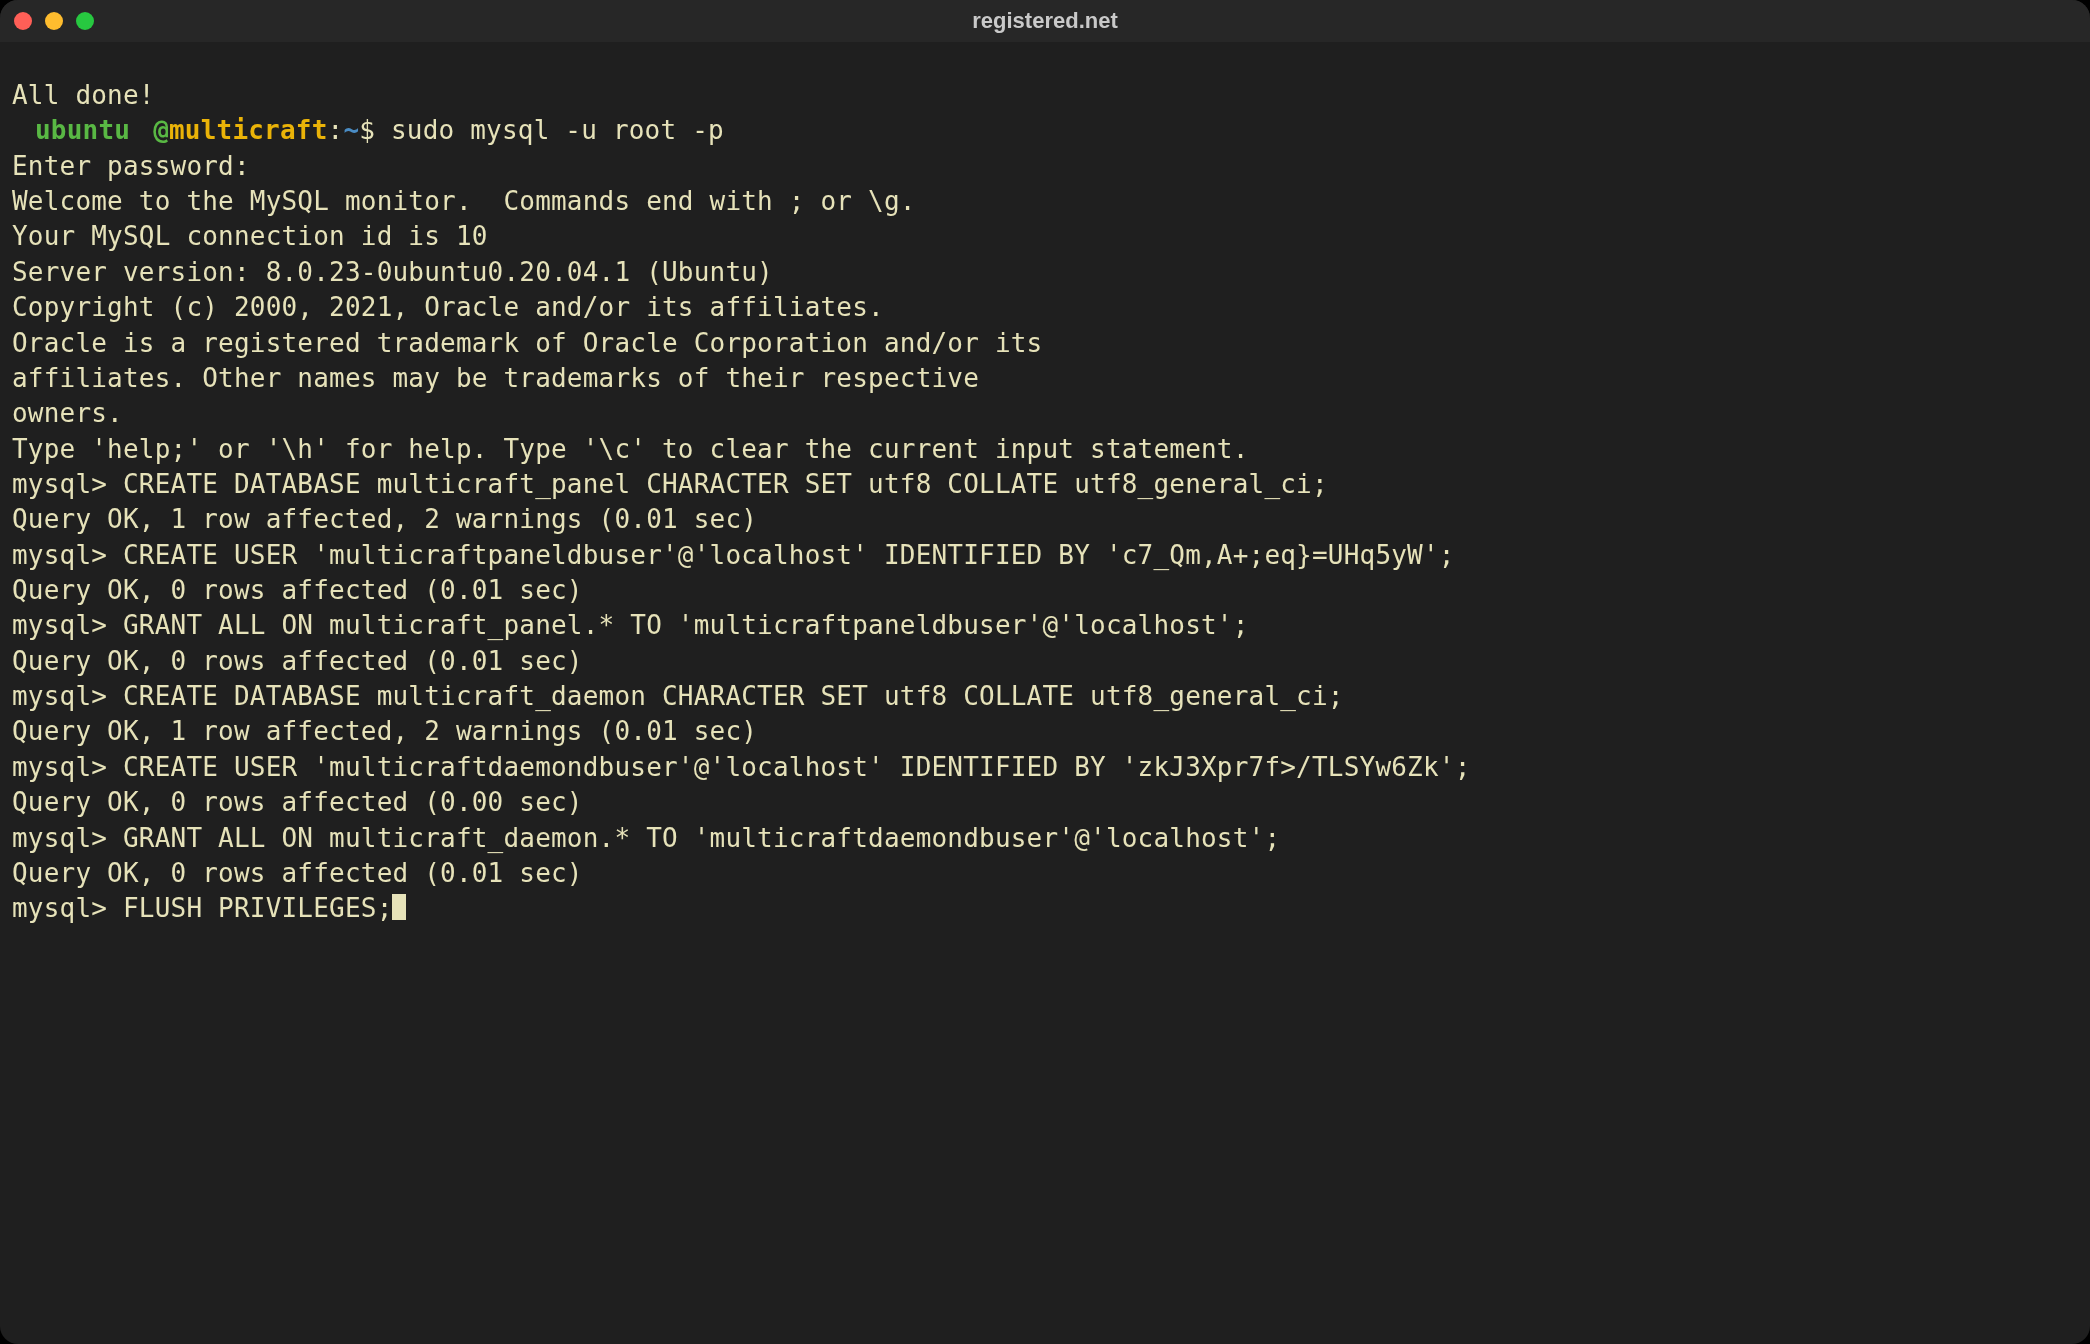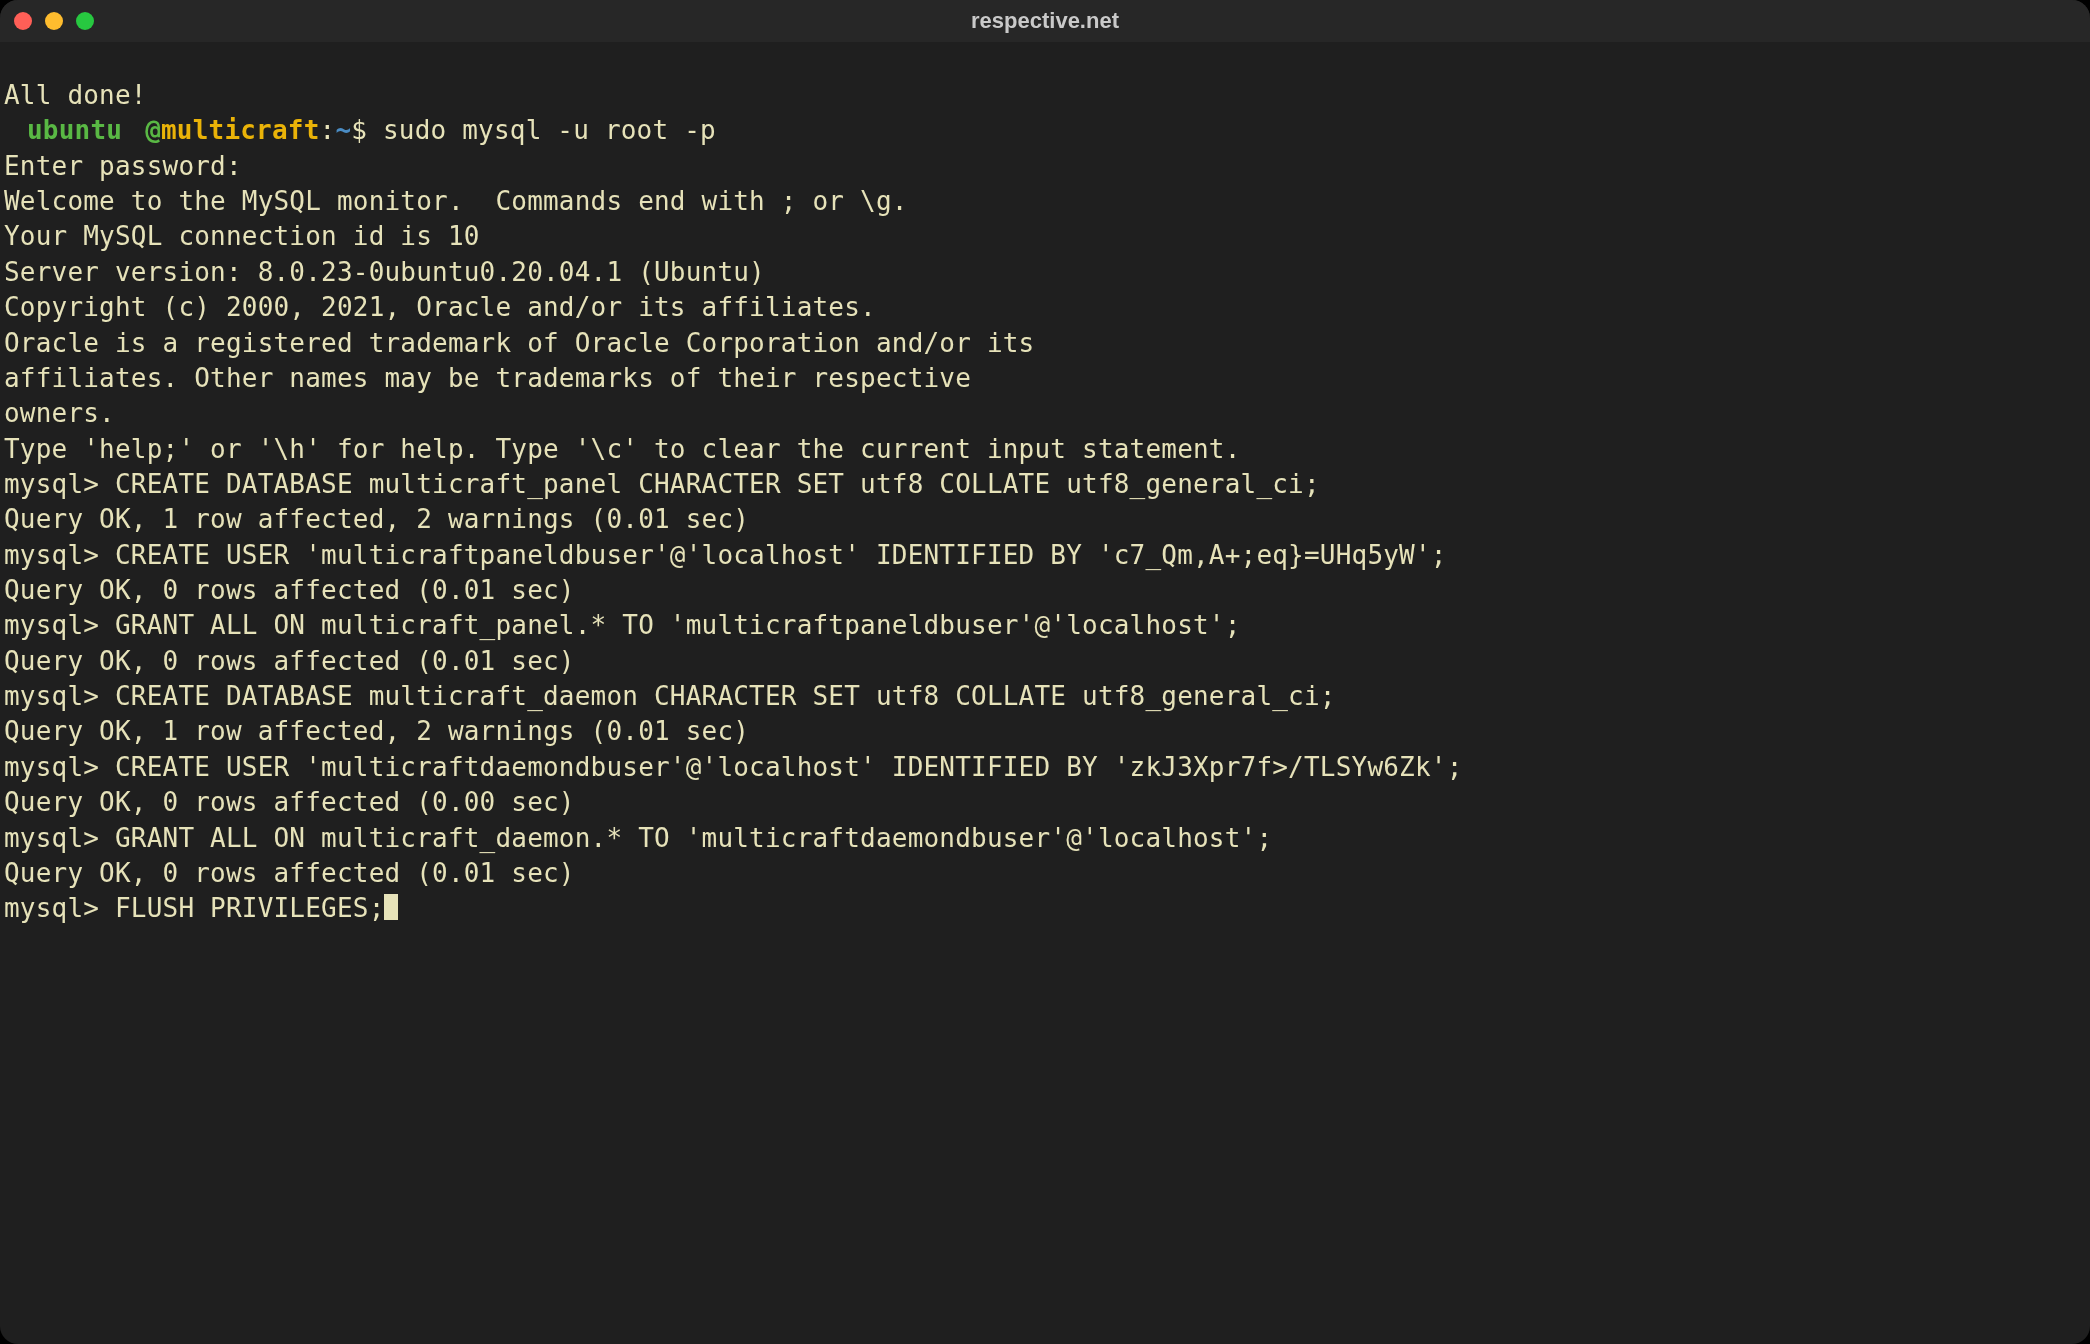--- a/index.html
+++ b/index.html
@@ -85,7 +85,7 @@
       <div class="tl-dot tl-min"></div>
       <div class="tl-dot tl-max"></div>
     </div>
-    <div class="titlebar-title">respective.net</div>
+    <div class="titlebar-title">registered.net</div>
   </div>
   <div class="terminal-body"><span class="line">All done!</span><span class="line"><span class="prompt-user">ubuntu</span><span class="prompt-user">@</span><span class="prompt-host">multicraft</span><span class="prompt-dollar">:</span><span class="prompt-path">~</span><span class="prompt-dollar">$ </span><span>sudo mysql -u root -p</span></span><span class="line">Enter password:</span><span class="line">Welcome to the MySQL monitor.  Commands end with ; or \g.</span><span class="line">Your MySQL connection id is 10</span><span class="line">Server version: 8.0.23-0ubuntu0.20.04.1 (Ubuntu)</span><span class="line"></span><span class="line">Copyright (c) 2000, 2021, Oracle and/or its affiliates.</span><span class="line"></span><span class="line">Oracle is a registered trademark of Oracle Corporation and/or its</span><span class="line">affiliates. Other names may be trademarks of their respective</span><span class="line">owners.</span><span class="line"></span><span class="line">Type 'help;' or '\h' for help. Type '\c' to clear the current input statement.</span><span class="line"></span><span class="line">mysql&gt; CREATE DATABASE multicraft_panel CHARACTER SET utf8 COLLATE utf8_general_ci;</span><span class="line">Query OK, 1 row affected, 2 warnings (0.01 sec)</span><span class="line"></span><span class="line">mysql&gt; CREATE USER 'multicraftpaneldbuser'@'localhost' IDENTIFIED BY 'c7_Qm,A+;eq}=UHq5yW';</span><span class="line">Query OK, 0 rows affected (0.01 sec)</span><span class="line"></span><span class="line">mysql&gt; GRANT ALL ON multicraft_panel.* TO 'multicraftpaneldbuser'@'localhost';</span><span class="line">Query OK, 0 rows affected (0.01 sec)</span><span class="line"></span><span class="line">mysql&gt; CREATE DATABASE multicraft_daemon CHARACTER SET utf8 COLLATE utf8_general_ci;</span><span class="line">Query OK, 1 row affected, 2 warnings (0.01 sec)</span><span class="line"></span><span class="line">mysql&gt; CREATE USER 'multicraftdaemondbuser'@'localhost' IDENTIFIED BY 'zkJ3Xpr7f&gt;/TLSYw6Zk';</span><span class="line">Query OK, 0 rows affected (0.00 sec)</span><span class="line"></span><span class="line">mysql&gt; GRANT ALL ON multicraft_daemon.* TO 'multicraftdaemondbuser'@'localhost';</span><span class="line">Query OK, 0 rows affected (0.01 sec)</span><span class="line"></span><span class="line"><span>mysql&gt; FLUSH PRIVILEGES;</span><span class="cursor"></span></span></div>
 </div>

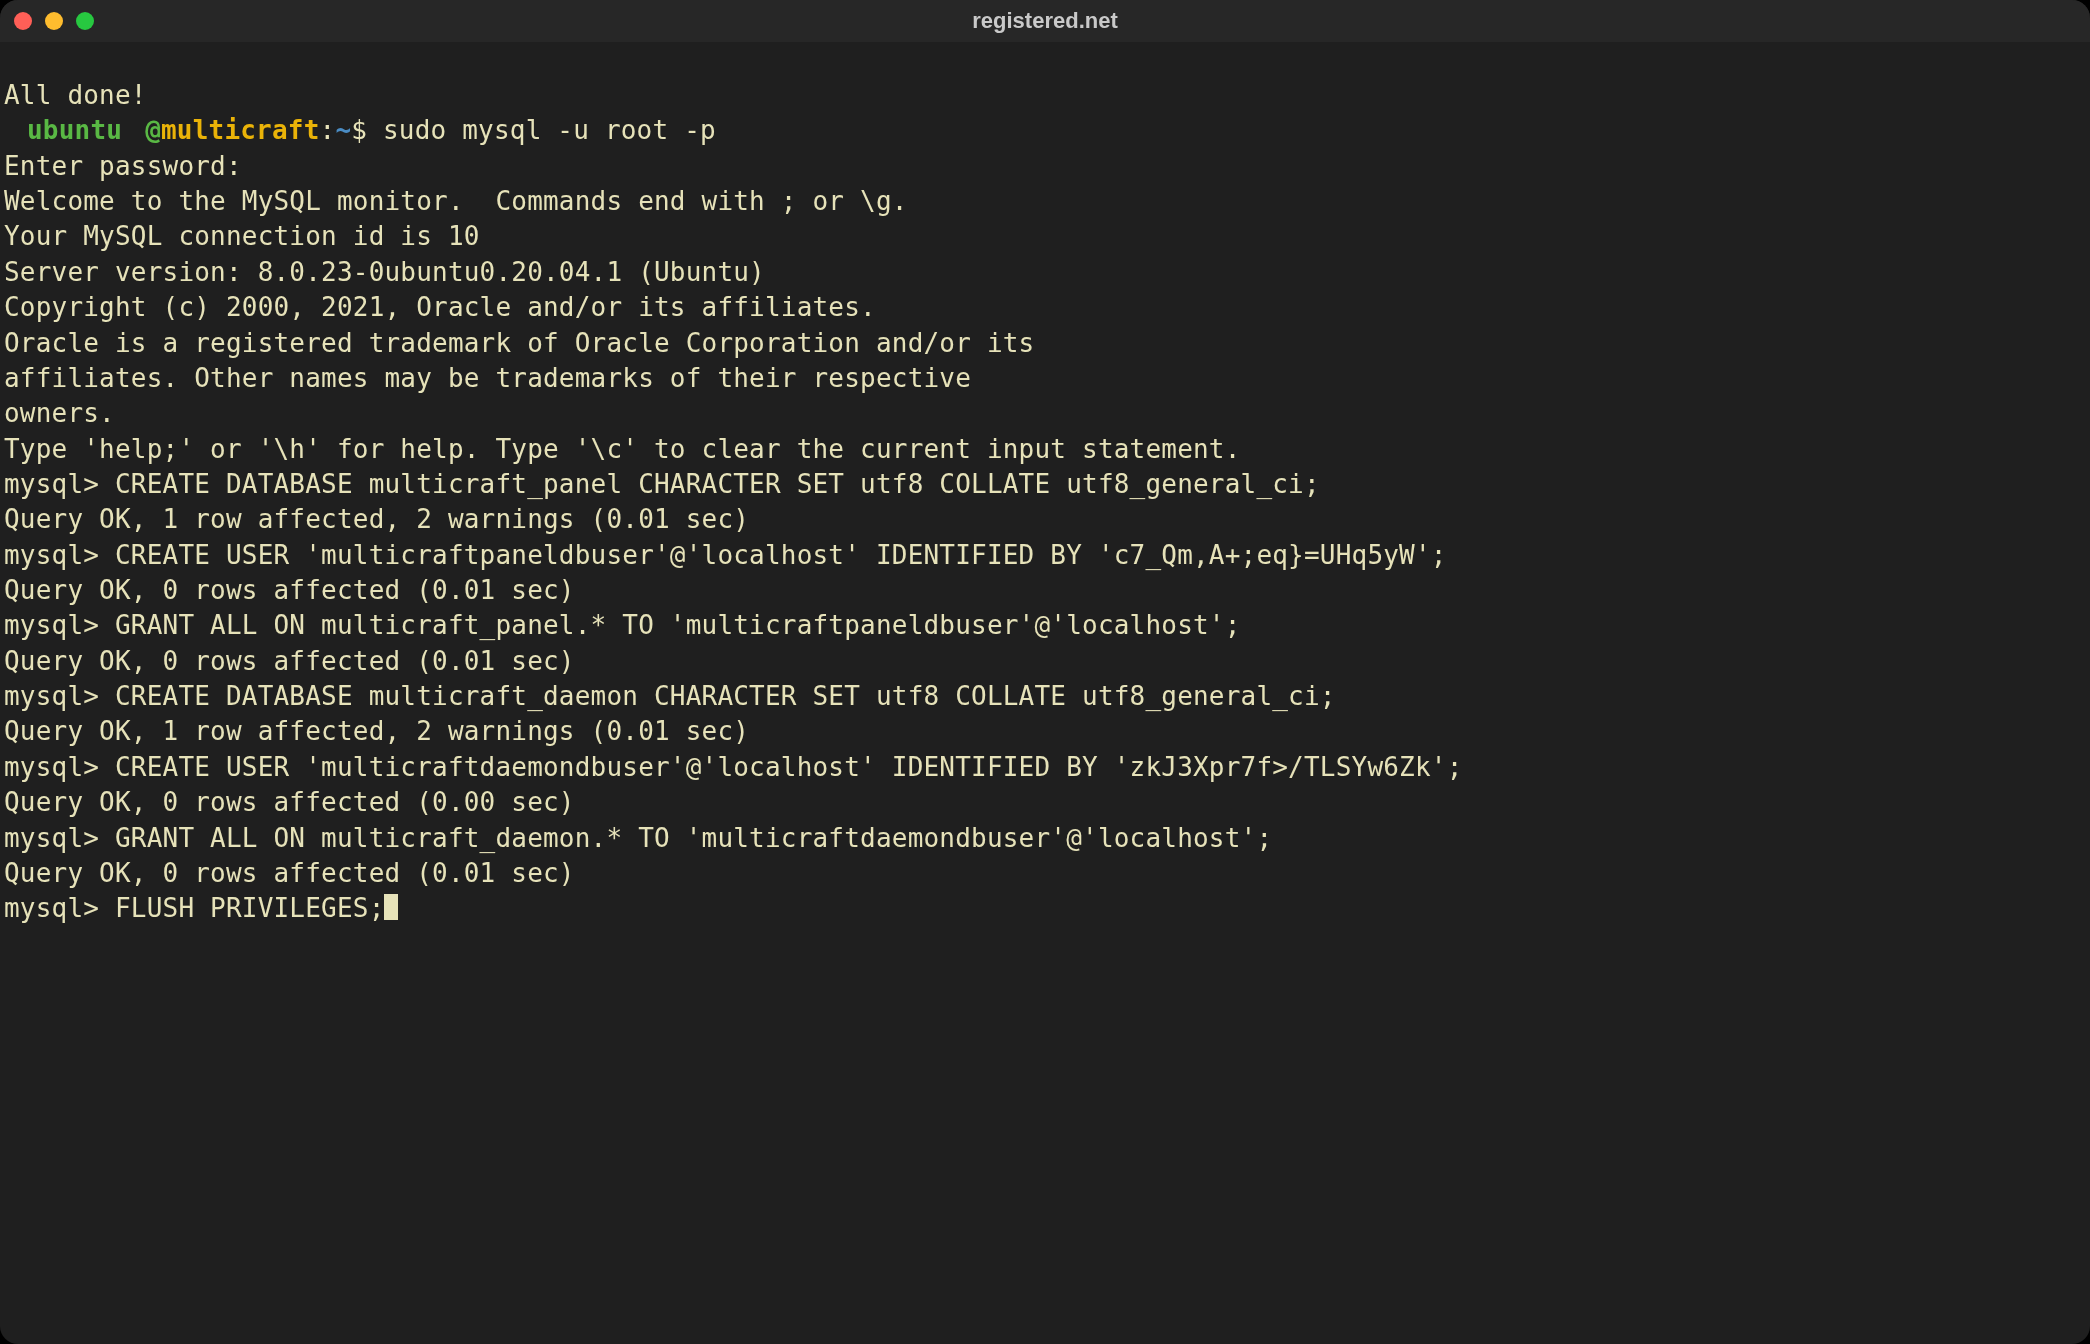--- a/index.html
+++ b/index.html
@@ -54,7 +54,7 @@
     }
     .terminal-body {
       flex: 1;
-      padding: 36px 12px 0 4px;
+      padding: 36px 12px 0 12px;
       color: #e6e2b9;
       font-size: 26px;
       line-height: 1.36;

